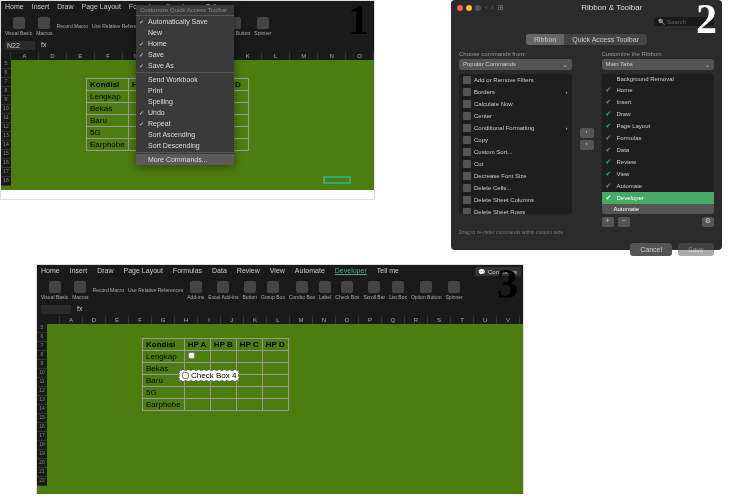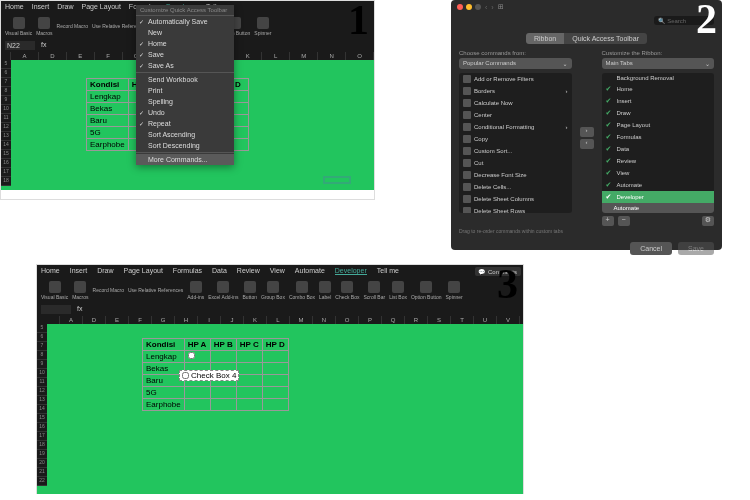--- a/index.html
+++ b/index.html
@@ -241,6 +241,7 @@
     <span style="color:#666;">‹</span>
     <span style="color:#666;">›</span>
     <span style="color:#888;">⊞</span>
+    <div class="title">Ribbon &amp; Toolbar</div>
   </div>
   <div class="iconrow">
     <div class="search">🔍 <span>Search</span></div>

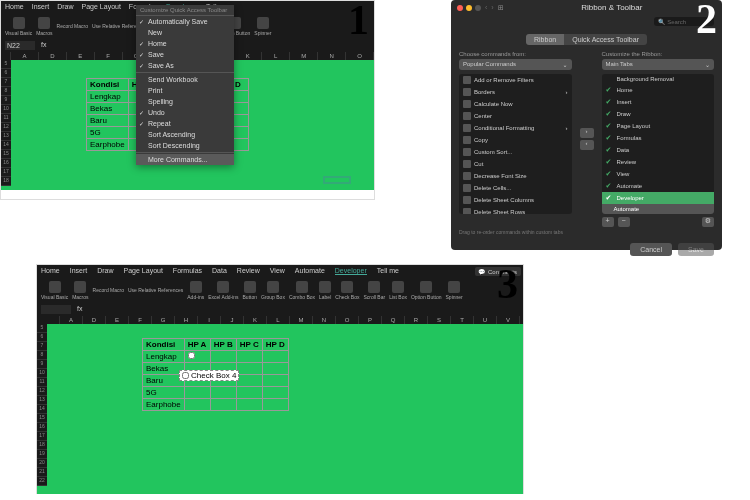--- a/index.html
+++ b/index.html
@@ -19,7 +19,7 @@
   .col-headers { background: #1a1a1a; color: #aaa; font-size: 6px; display: flex; }
   .col-headers div { width: 28px; text-align: center; border-right: 1px solid #333; padding: 1px 0; }
   .col-headers div.rownum { width: 10px; }
-  .grid-area { position: relative; background: #22c55e; }
+  .grid-area { position: relative; background: #4d7c0f; }
   .row-nums { position: absolute; left: 0; top: 0; background: #1a1a1a; color: #888; font-size: 5px; width: 10px; }
   .row-nums div { height: 9px; text-align: center; border-bottom: 1px solid #333; }
   .data-table { position: absolute; left: 85px; top: 18px; border-collapse: collapse; font-size: 8px; }

